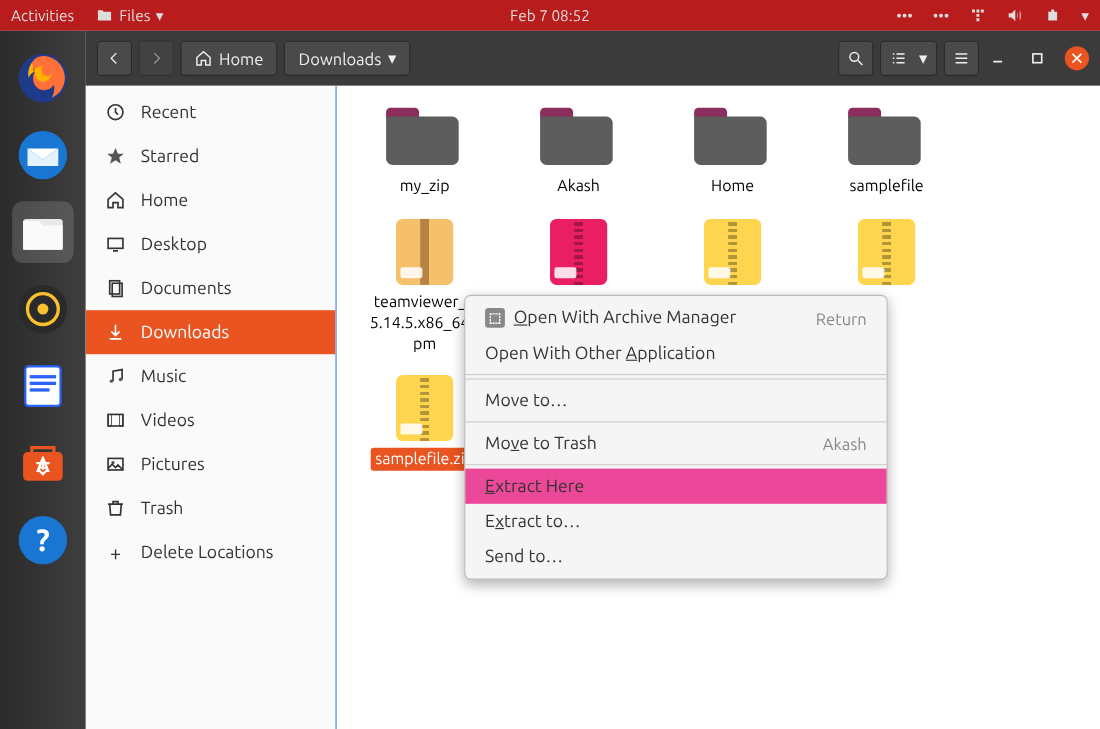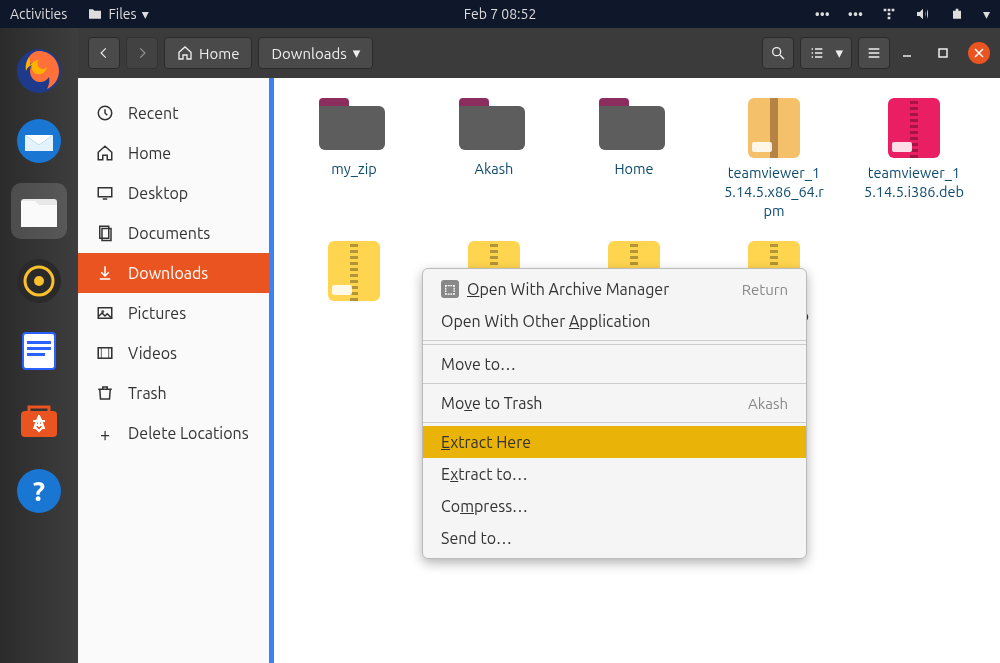--- a/index.html
+++ b/index.html
@@ -6,7 +6,7 @@
     body { font-family: "Ubuntu", "Segoe UI", sans-serif; background: #fff; width: 1000px; height: 663px; overflow: hidden; position: relative; }
     
     
-    .topbar { background: #0f172a; color: #ddd; height: 28px; display: flex; align-items: center; padding: 0 10px; font-size: 14px; justify-content: space-between; }
+    .topbar { background: #b91c1c; color: #ddd; height: 28px; display: flex; align-items: center; padding: 0 10px; font-size: 14px; justify-content: space-between; }
     .topbar-left { display: flex; gap: 20px; align-items: center; }
     .topbar-item { display: flex; align-items: center; gap: 5px; cursor: pointer; }
     .topbar-center { position: absolute; left: 50%; transform: translateX(-50%); }

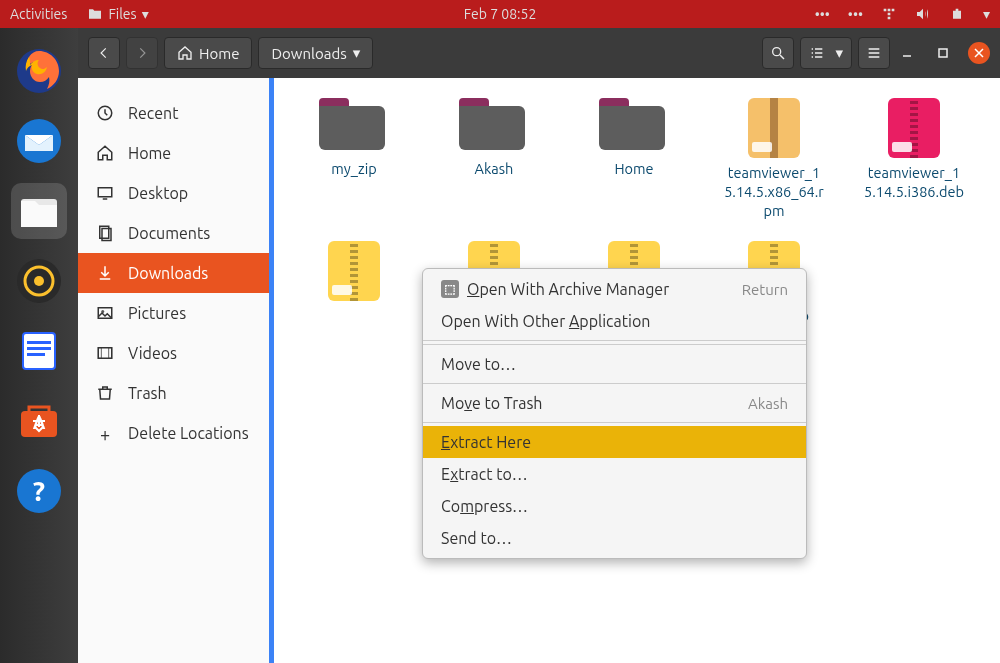--- a/index.html
+++ b/index.html
@@ -40,7 +40,7 @@
     .body { display: flex; flex: 1; background: #fff; overflow: hidden; }
     
     
-    .sidebar { width: 196px; background: #fafafa; border-right: 5px solid #3b82f6; padding-top: 15px; overflow-y: auto; }
+    .sidebar { width: 228px; background: #fafafa; border-right: 1px solid #3b82f6; padding-top: 4px; overflow-y: auto; }
     .sb-item { display: flex; align-items: center; gap: 14px; padding: 11px 18px; cursor: pointer; font-size: 16px; color: #333; }
     .sb-item.active { background: #e95420; color: #fff; }
     .sb-icon { width: 18px; height: 18px; fill: #555; flex-shrink: 0; }

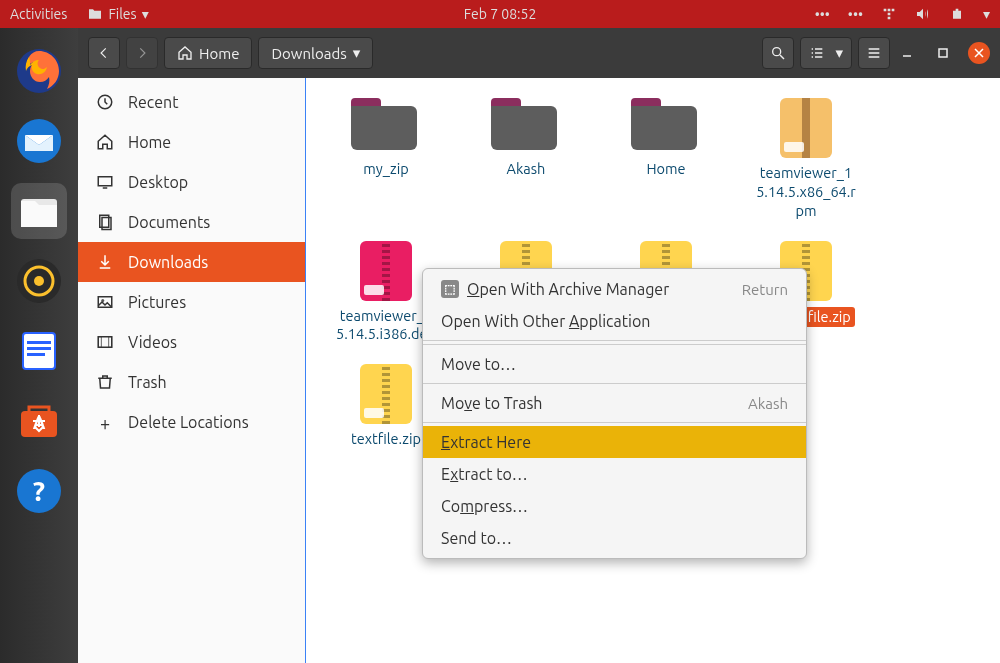--- a/index.html
+++ b/index.html
@@ -227,6 +227,12 @@
           </div>
         <div class="sb-item">
             <svg class="sb-icon" viewBox="0 0 24 24">
+              <path d="M12 2l3 7h7l-5.5 4.5 2 7.5L12 17l-6.5 4 2-7.5L2 9h7z"></path>
+            </svg>
+            <span>Starred</span>
+          </div>
+        <div class="sb-item">
+            <svg class="sb-icon" viewBox="0 0 24 24">
               <path d="M3 11l9-8 9 8v10h-6v-6h-6v6H3z" fill="none" stroke="currentColor" stroke-width="2"></path>
             </svg>
             <span>Home</span>

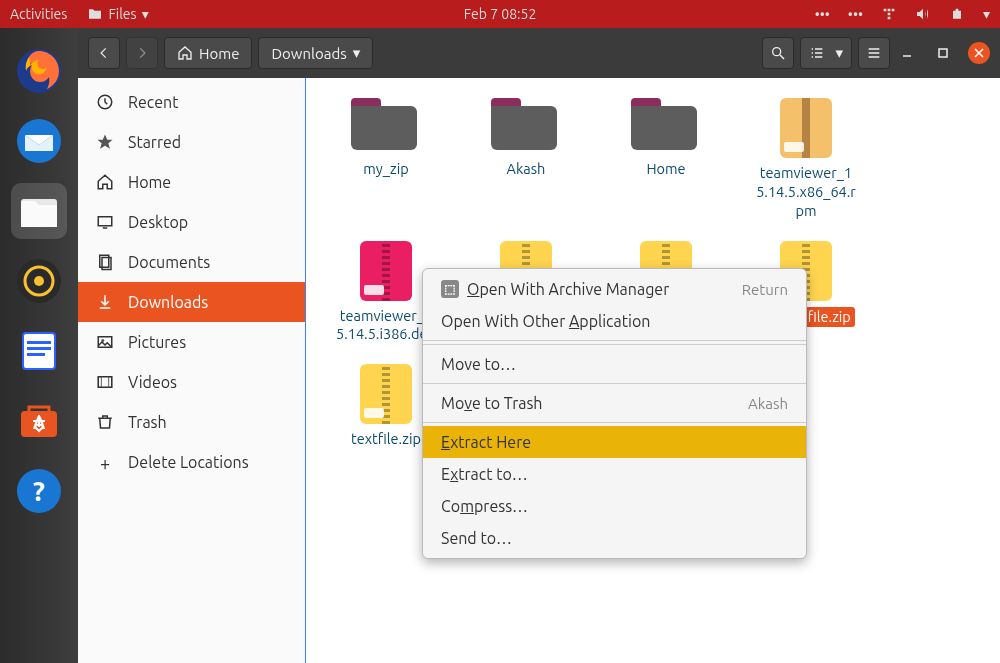--- a/index.html
+++ b/index.html
@@ -50,7 +50,7 @@
     .content { flex: 1; padding: 20px 30px; display: flex; flex-wrap: wrap; align-content: flex-start; gap: 20px 40px; position: relative; }
     .file-item { width: 100px; display: flex; flex-direction: column; align-items: center; gap: 6px; cursor: pointer; }
     .file-icon { width: 70px; height: 56px; position: relative; }
-    .file-label { font-size: 14.5px; text-align: center; color: #0c4a6e; line-height: 1.3; word-break: break-word; }
+    .file-label { font-size: 14.5px; text-align: center; color: #000000; line-height: 1.3; word-break: break-word; }
     .file-label.selected { background: #e95420; color: #fff; border-radius: 3px; padding: 1px 4px; }
     .folder-top { width: 30px; height: 10px; background: #8b2e5e; border-radius: 4px 4px 0 0; position: absolute; top: 0; }
     .folder-body { width: 66px; height: 44px; background: #5d5d5d; border-radius: 0 6px 6px 6px; position: absolute; top: 8px; }

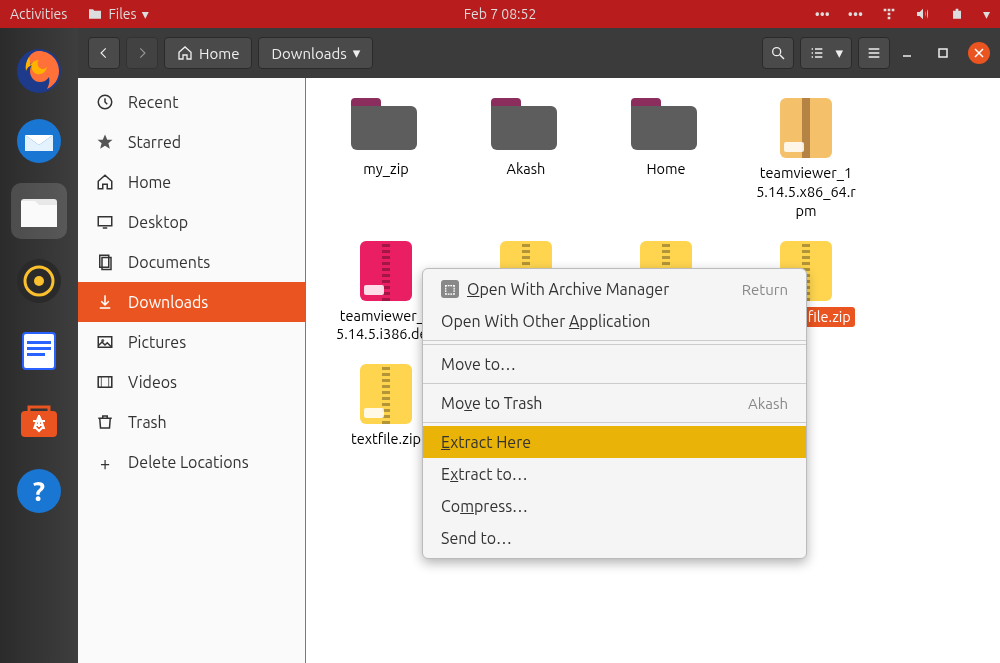--- a/index.html
+++ b/index.html
@@ -309,6 +309,13 @@
             <span class="file-label">Home</span>
           </div>
         <div class="file-item">
+            <div class="file-icon">
+              <div class="folder-top"></div>
+              <div class="folder-body"></div>
+            </div>
+            <span class="file-label">samplefile</span>
+          </div>
+        <div class="file-item">
             <div class="archive-icon" style="background:#f5c06a">
               <div class="archive-zipper" style="background:rgba(139,90,43,0.6)"></div>
               <div class="archive-tag"></div>

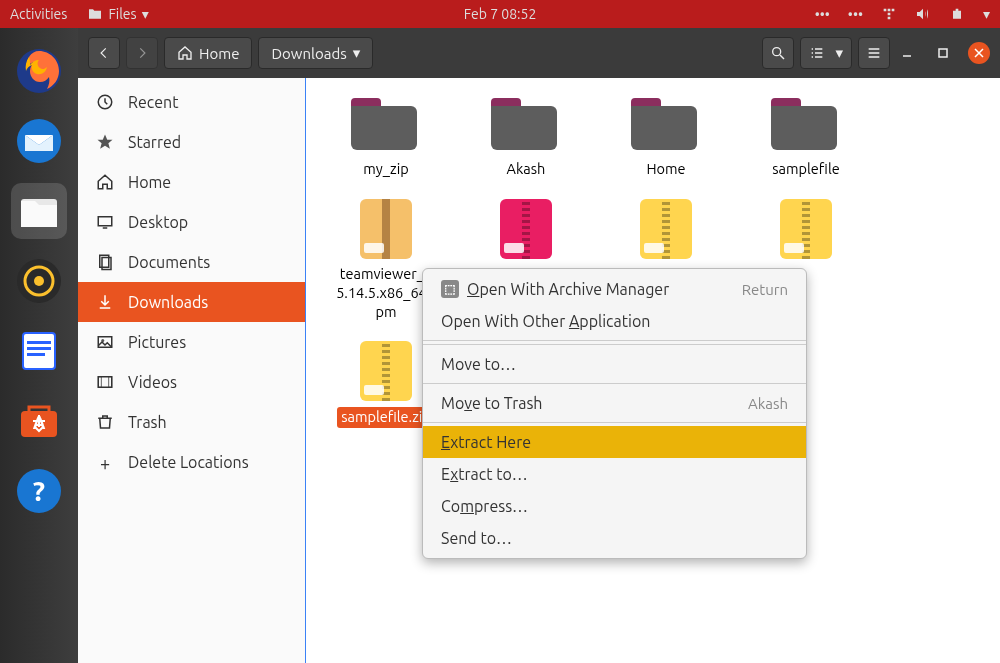--- a/index.html
+++ b/index.html
@@ -259,6 +259,14 @@
           </div>
         <div class="sb-item">
             <svg class="sb-icon" viewBox="0 0 24 24">
+              <path d="M9 18V6l11-2v12" fill="none" stroke="currentColor" stroke-width="2"></path>
+              <circle cx="7" cy="18" r="2"></circle>
+              <circle cx="18" cy="16" r="2"></circle>
+            </svg>
+            <span>Music</span>
+          </div>
+        <div class="sb-item">
+            <svg class="sb-icon" viewBox="0 0 24 24">
               <rect x="3" y="5" width="18" height="14" fill="none" stroke="currentColor" stroke-width="2"></rect>
               <circle cx="9" cy="10" r="2"></circle>
               <path d="M3 17l5-5 4 4 3-3 6 6" fill="none" stroke="currentColor" stroke-width="2"></path>

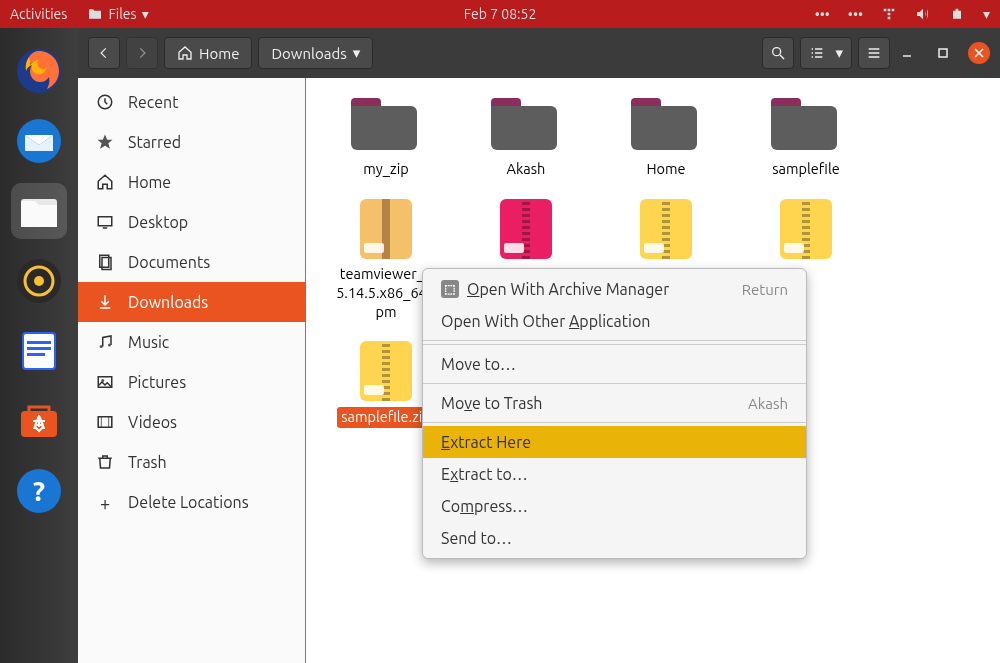--- a/index.html
+++ b/index.html
@@ -268,18 +268,18 @@
         <div class="sb-item">
             <svg class="sb-icon" viewBox="0 0 24 24">
               <rect x="3" y="5" width="18" height="14" fill="none" stroke="currentColor" stroke-width="2"></rect>
+              <rect x="3" y="5" width="4" height="14" fill="none" stroke="currentColor" stroke-width="1"></rect>
+              <rect x="17" y="5" width="4" height="14" fill="none" stroke="currentColor" stroke-width="1"></rect>
+            </svg>
+            <span>Videos</span>
+          </div>
+        <div class="sb-item">
+            <svg class="sb-icon" viewBox="0 0 24 24">
+              <rect x="3" y="5" width="18" height="14" fill="none" stroke="currentColor" stroke-width="2"></rect>
               <circle cx="9" cy="10" r="2"></circle>
               <path d="M3 17l5-5 4 4 3-3 6 6" fill="none" stroke="currentColor" stroke-width="2"></path>
             </svg>
             <span>Pictures</span>
-          </div>
-        <div class="sb-item">
-            <svg class="sb-icon" viewBox="0 0 24 24">
-              <rect x="3" y="5" width="18" height="14" fill="none" stroke="currentColor" stroke-width="2"></rect>
-              <rect x="3" y="5" width="4" height="14" fill="none" stroke="currentColor" stroke-width="1"></rect>
-              <rect x="17" y="5" width="4" height="14" fill="none" stroke="currentColor" stroke-width="1"></rect>
-            </svg>
-            <span>Videos</span>
           </div>
         <div class="sb-item">
             <svg class="sb-icon" viewBox="0 0 24 24">

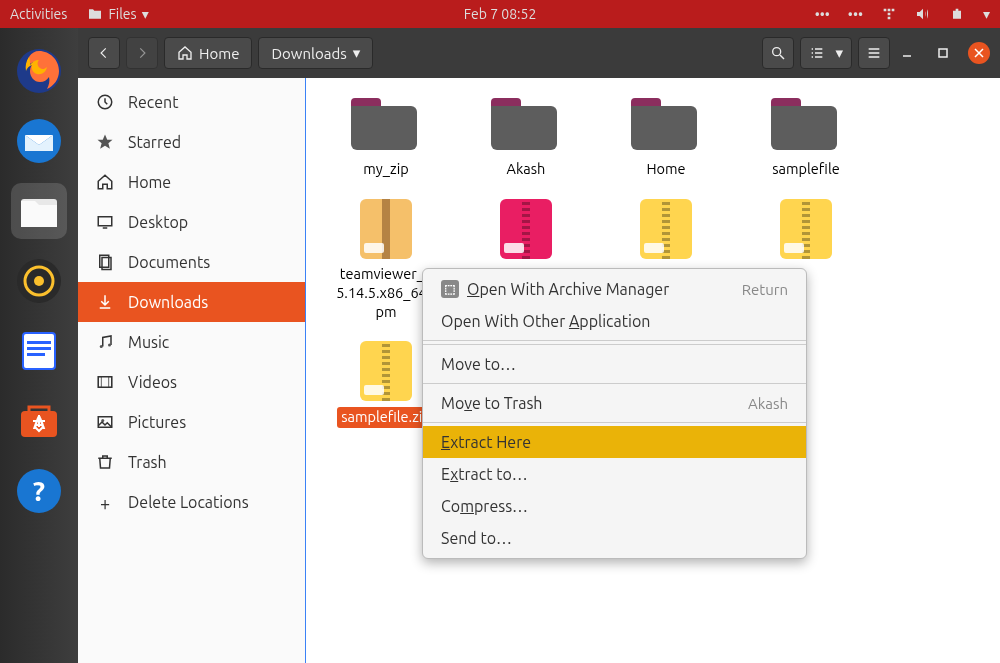--- a/index.html
+++ b/index.html
@@ -63,7 +63,7 @@
     
     .context-menu { position: absolute; top: 268px; left: 422px; width: 385px; background: #f5f5f5; border: 1px solid #bbb; border-radius: 6px; box-shadow: 0 4px 12px rgba(0,0,0,0.3); padding: 4px 0; font-size: 16px; z-index: 100; }
     .cm-item { display: flex; align-items: center; justify-content: space-between; padding: 7px 18px; cursor: pointer; color: #333; }
-    .cm-item:hover, .cm-item.hovered { background: #eab308; }
+    .cm-item:hover, .cm-item.hovered { background: #ec4899; }
     .cm-label { display: flex; align-items: center; gap: 8px; }
     .cm-shortcut { color: #888; font-size: 15px; }
     .cm-sep { height: 1px; background: #ccc; margin: 3px 0; }

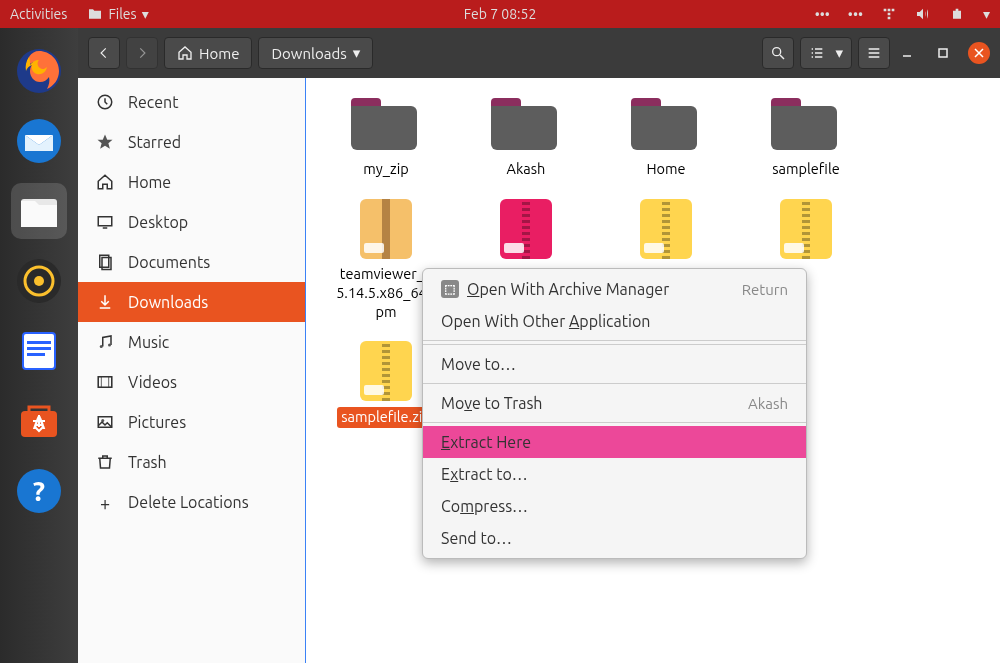--- a/index.html
+++ b/index.html
@@ -411,11 +411,6 @@
     </div>
     <div class="cm-item">
       <span class="cm-label">
-        <span>Co<u>m</u>press…</span>
-      </span>
-    </div>
-    <div class="cm-item">
-      <span class="cm-label">
         <span>Send to…</span>
       </span>
     </div>

